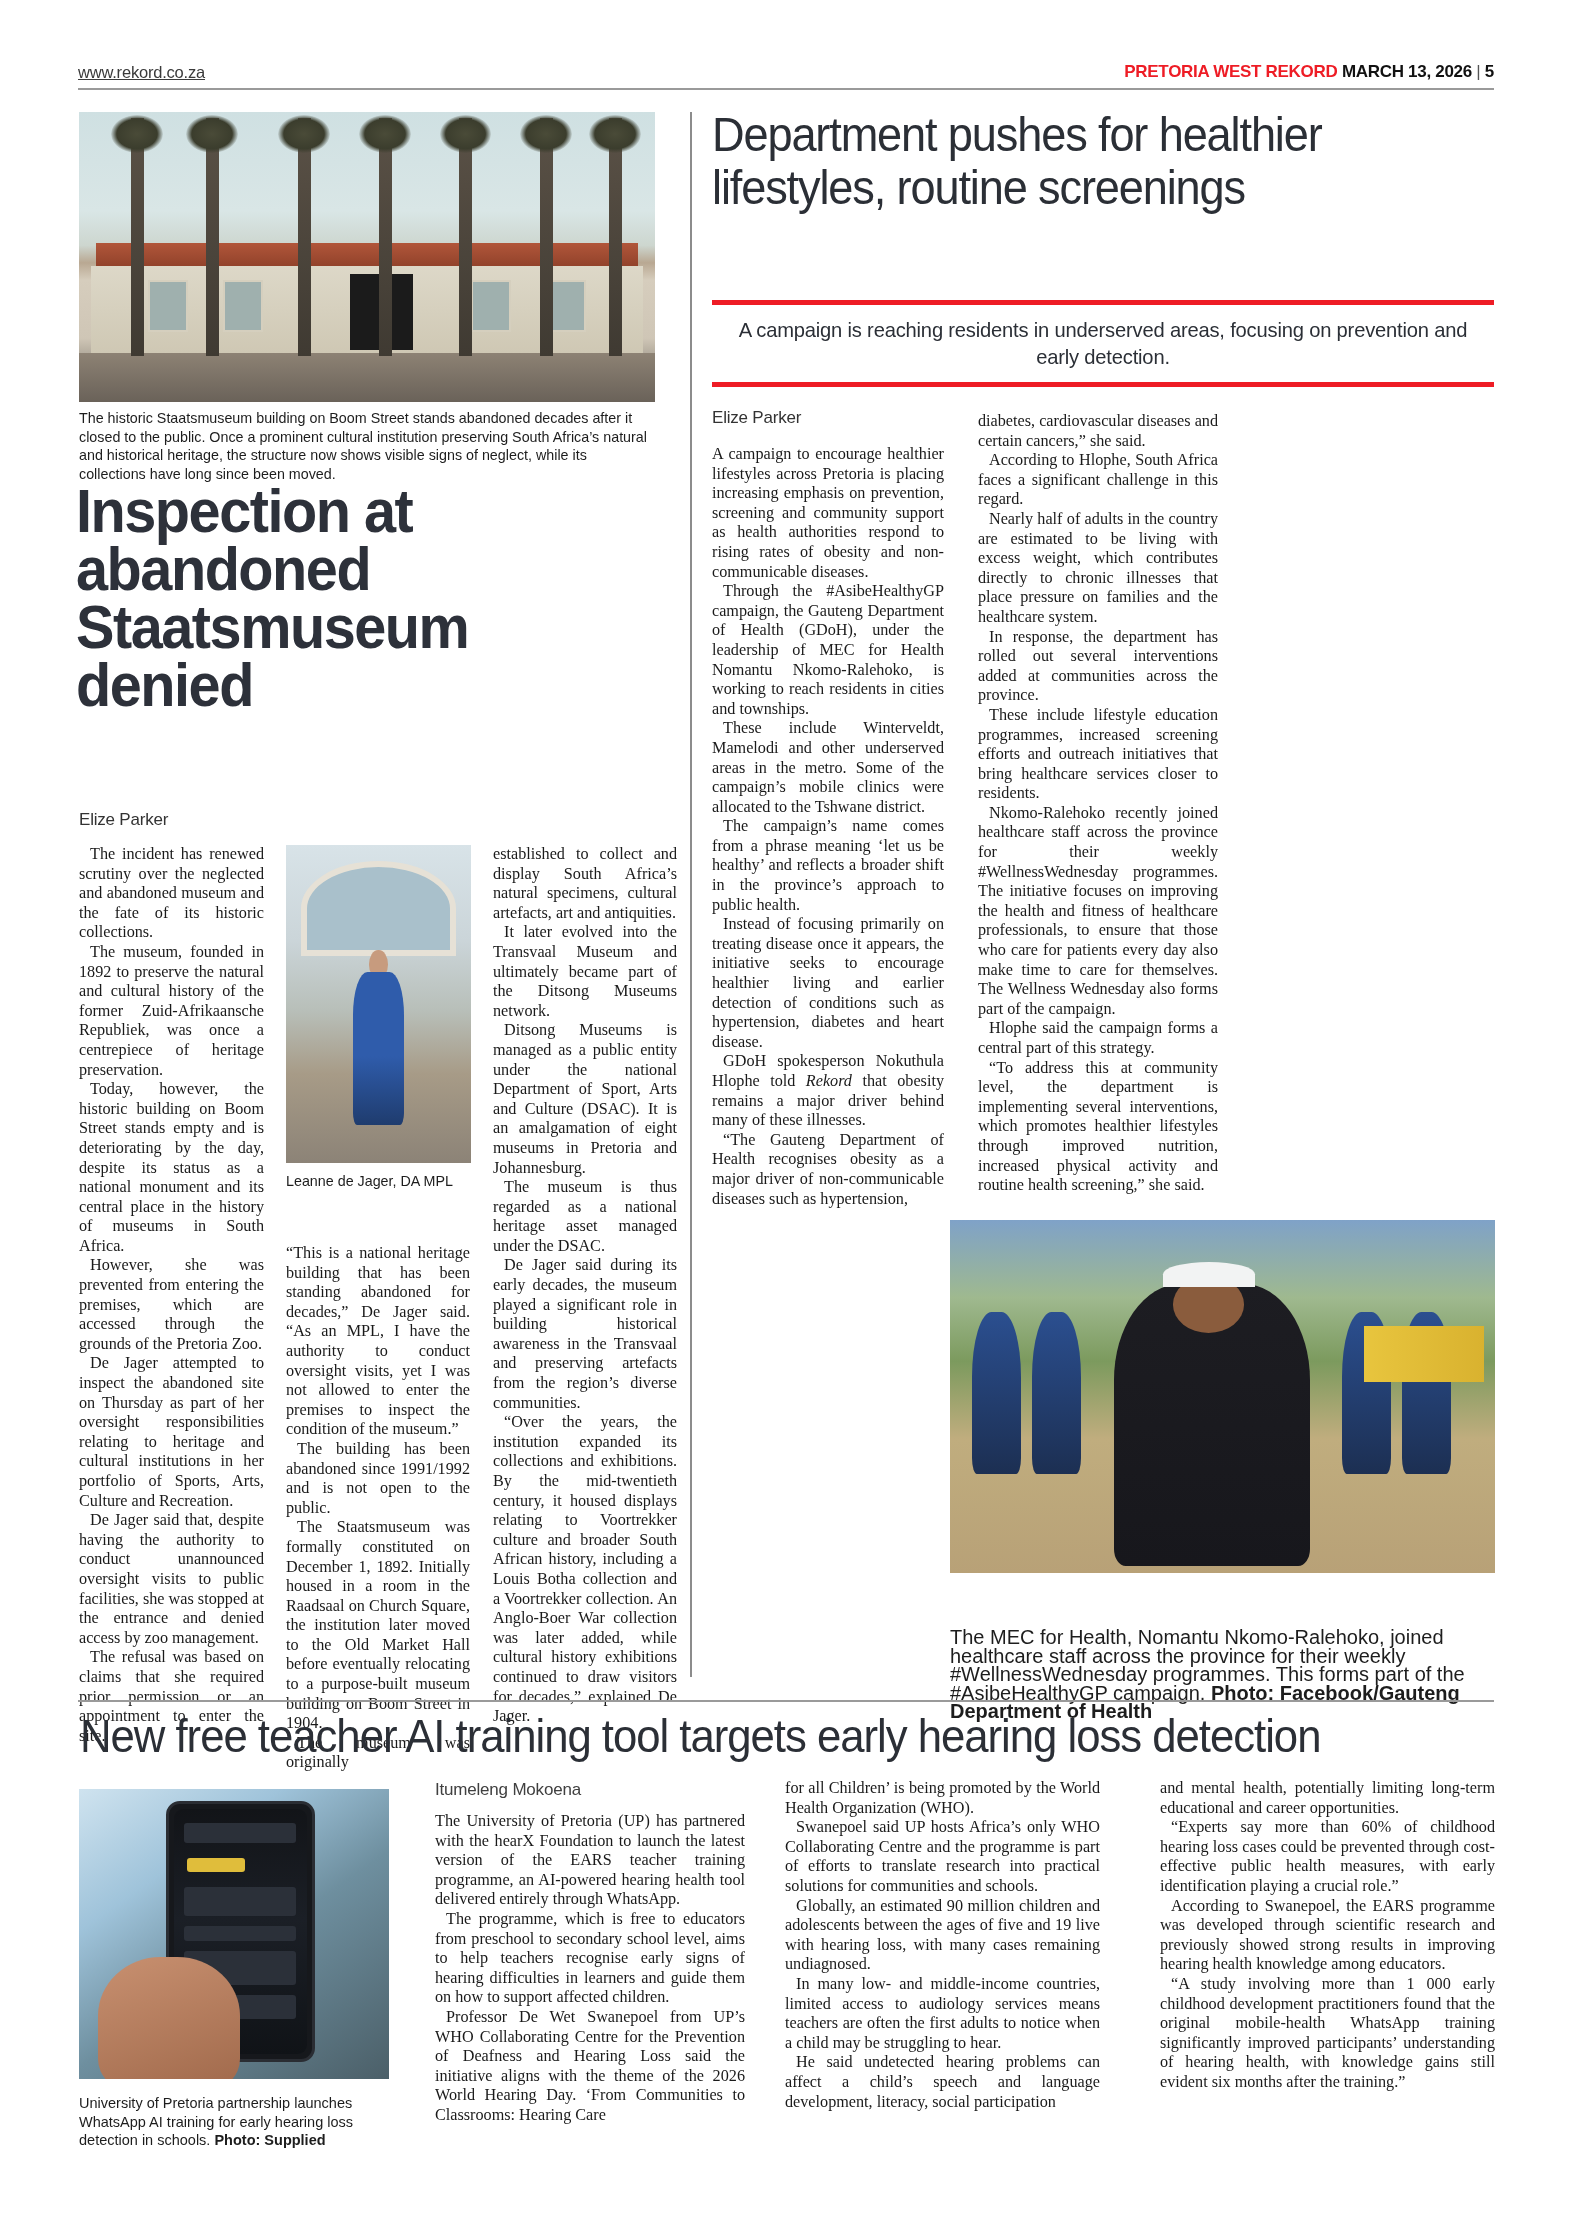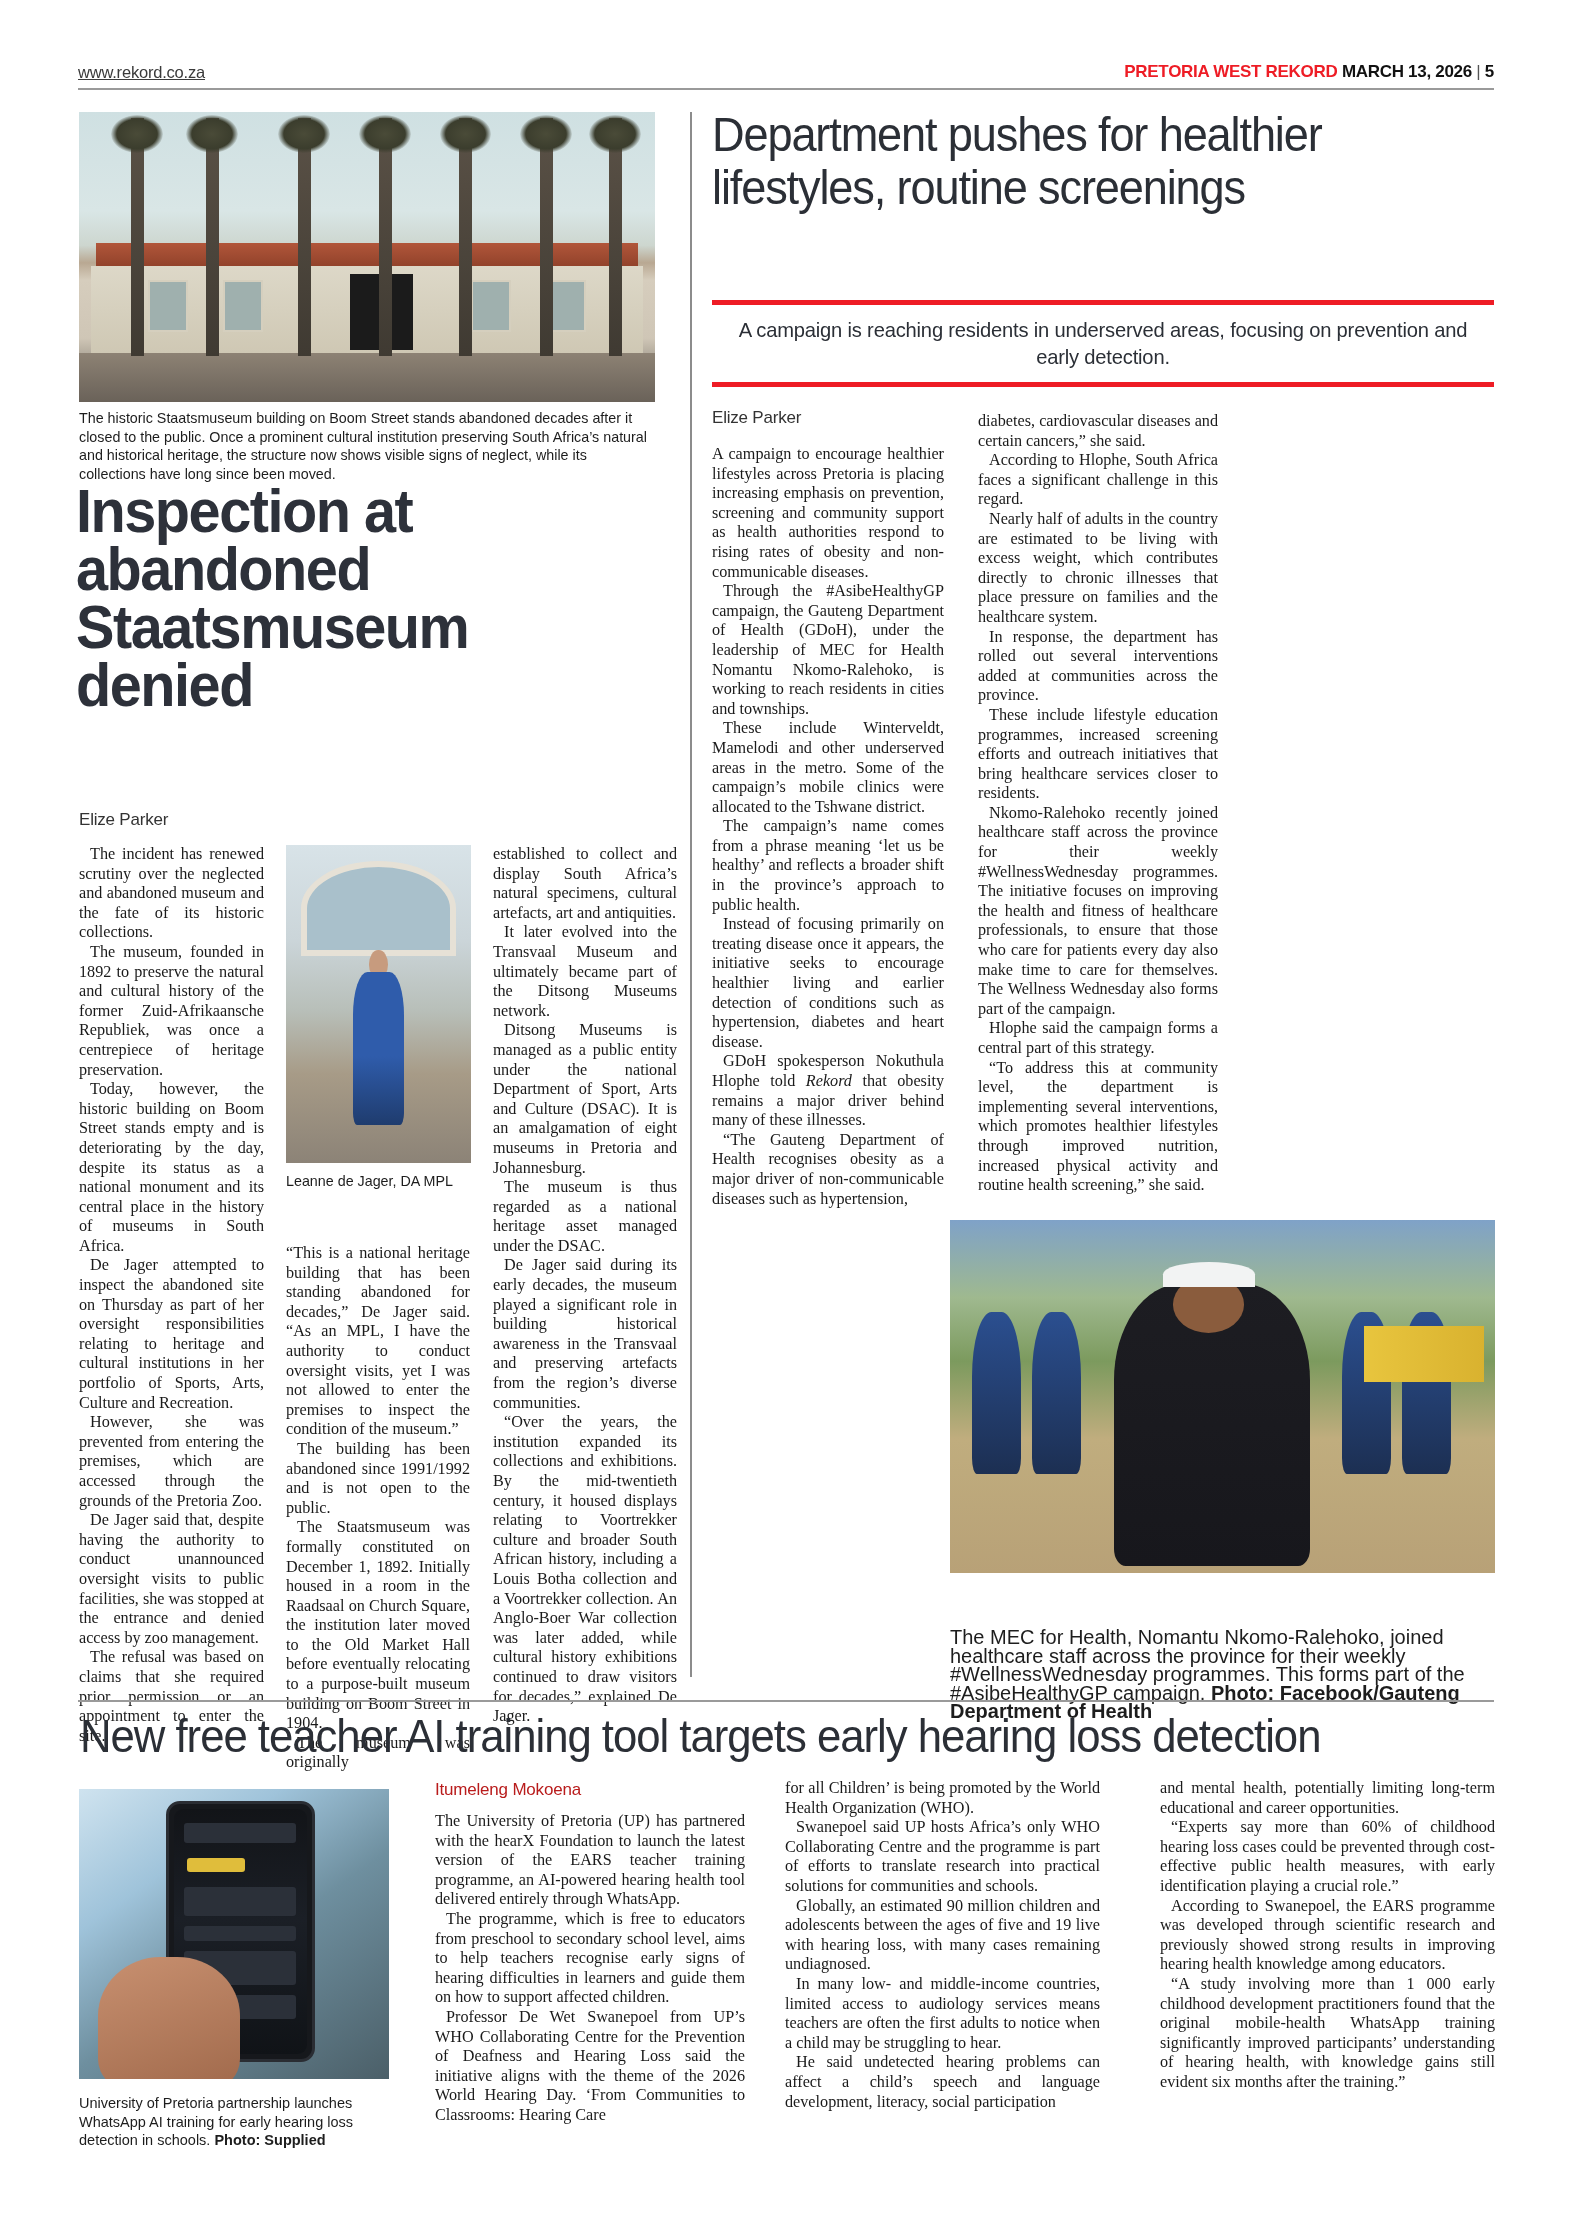--- a/index.html
+++ b/index.html
@@ -429,8 +429,8 @@
     <p>The incident has renewed scrutiny over the neglected and abandoned museum and the fate of its historic collections.</p>
     <p>The museum, founded in 1892 to preserve the natural and cultural history of the former Zuid-Afrikaansche Republiek, was once a centrepiece of heritage preservation.</p>
     <p>Today, however, the historic building on Boom Street stands empty and is deteriorating by the day, despite its status as a national monument and its central place in the history of museums in South Africa.</p>
+    <p>However, she was prevented from entering the premises, which are accessed through the grounds of the Pretoria Zoo.</p>
     <p>De Jager attempted to inspect the abandoned site on Thursday as part of her oversight responsibilities relating to heritage and cultural institutions in her portfolio of Sports, Arts, Culture and Recreation.</p>
-    <p>However, she was prevented from entering the premises, which are accessed through the grounds of the Pretoria Zoo.</p>
     <p>De Jager said that, despite having the authority to conduct unannounced oversight visits to public facilities, she was stopped at the entrance and denied access by zoo management.</p>
     <p>The refusal was based on claims that she required prior permission or an appointment to enter the site.</p>
   </div>

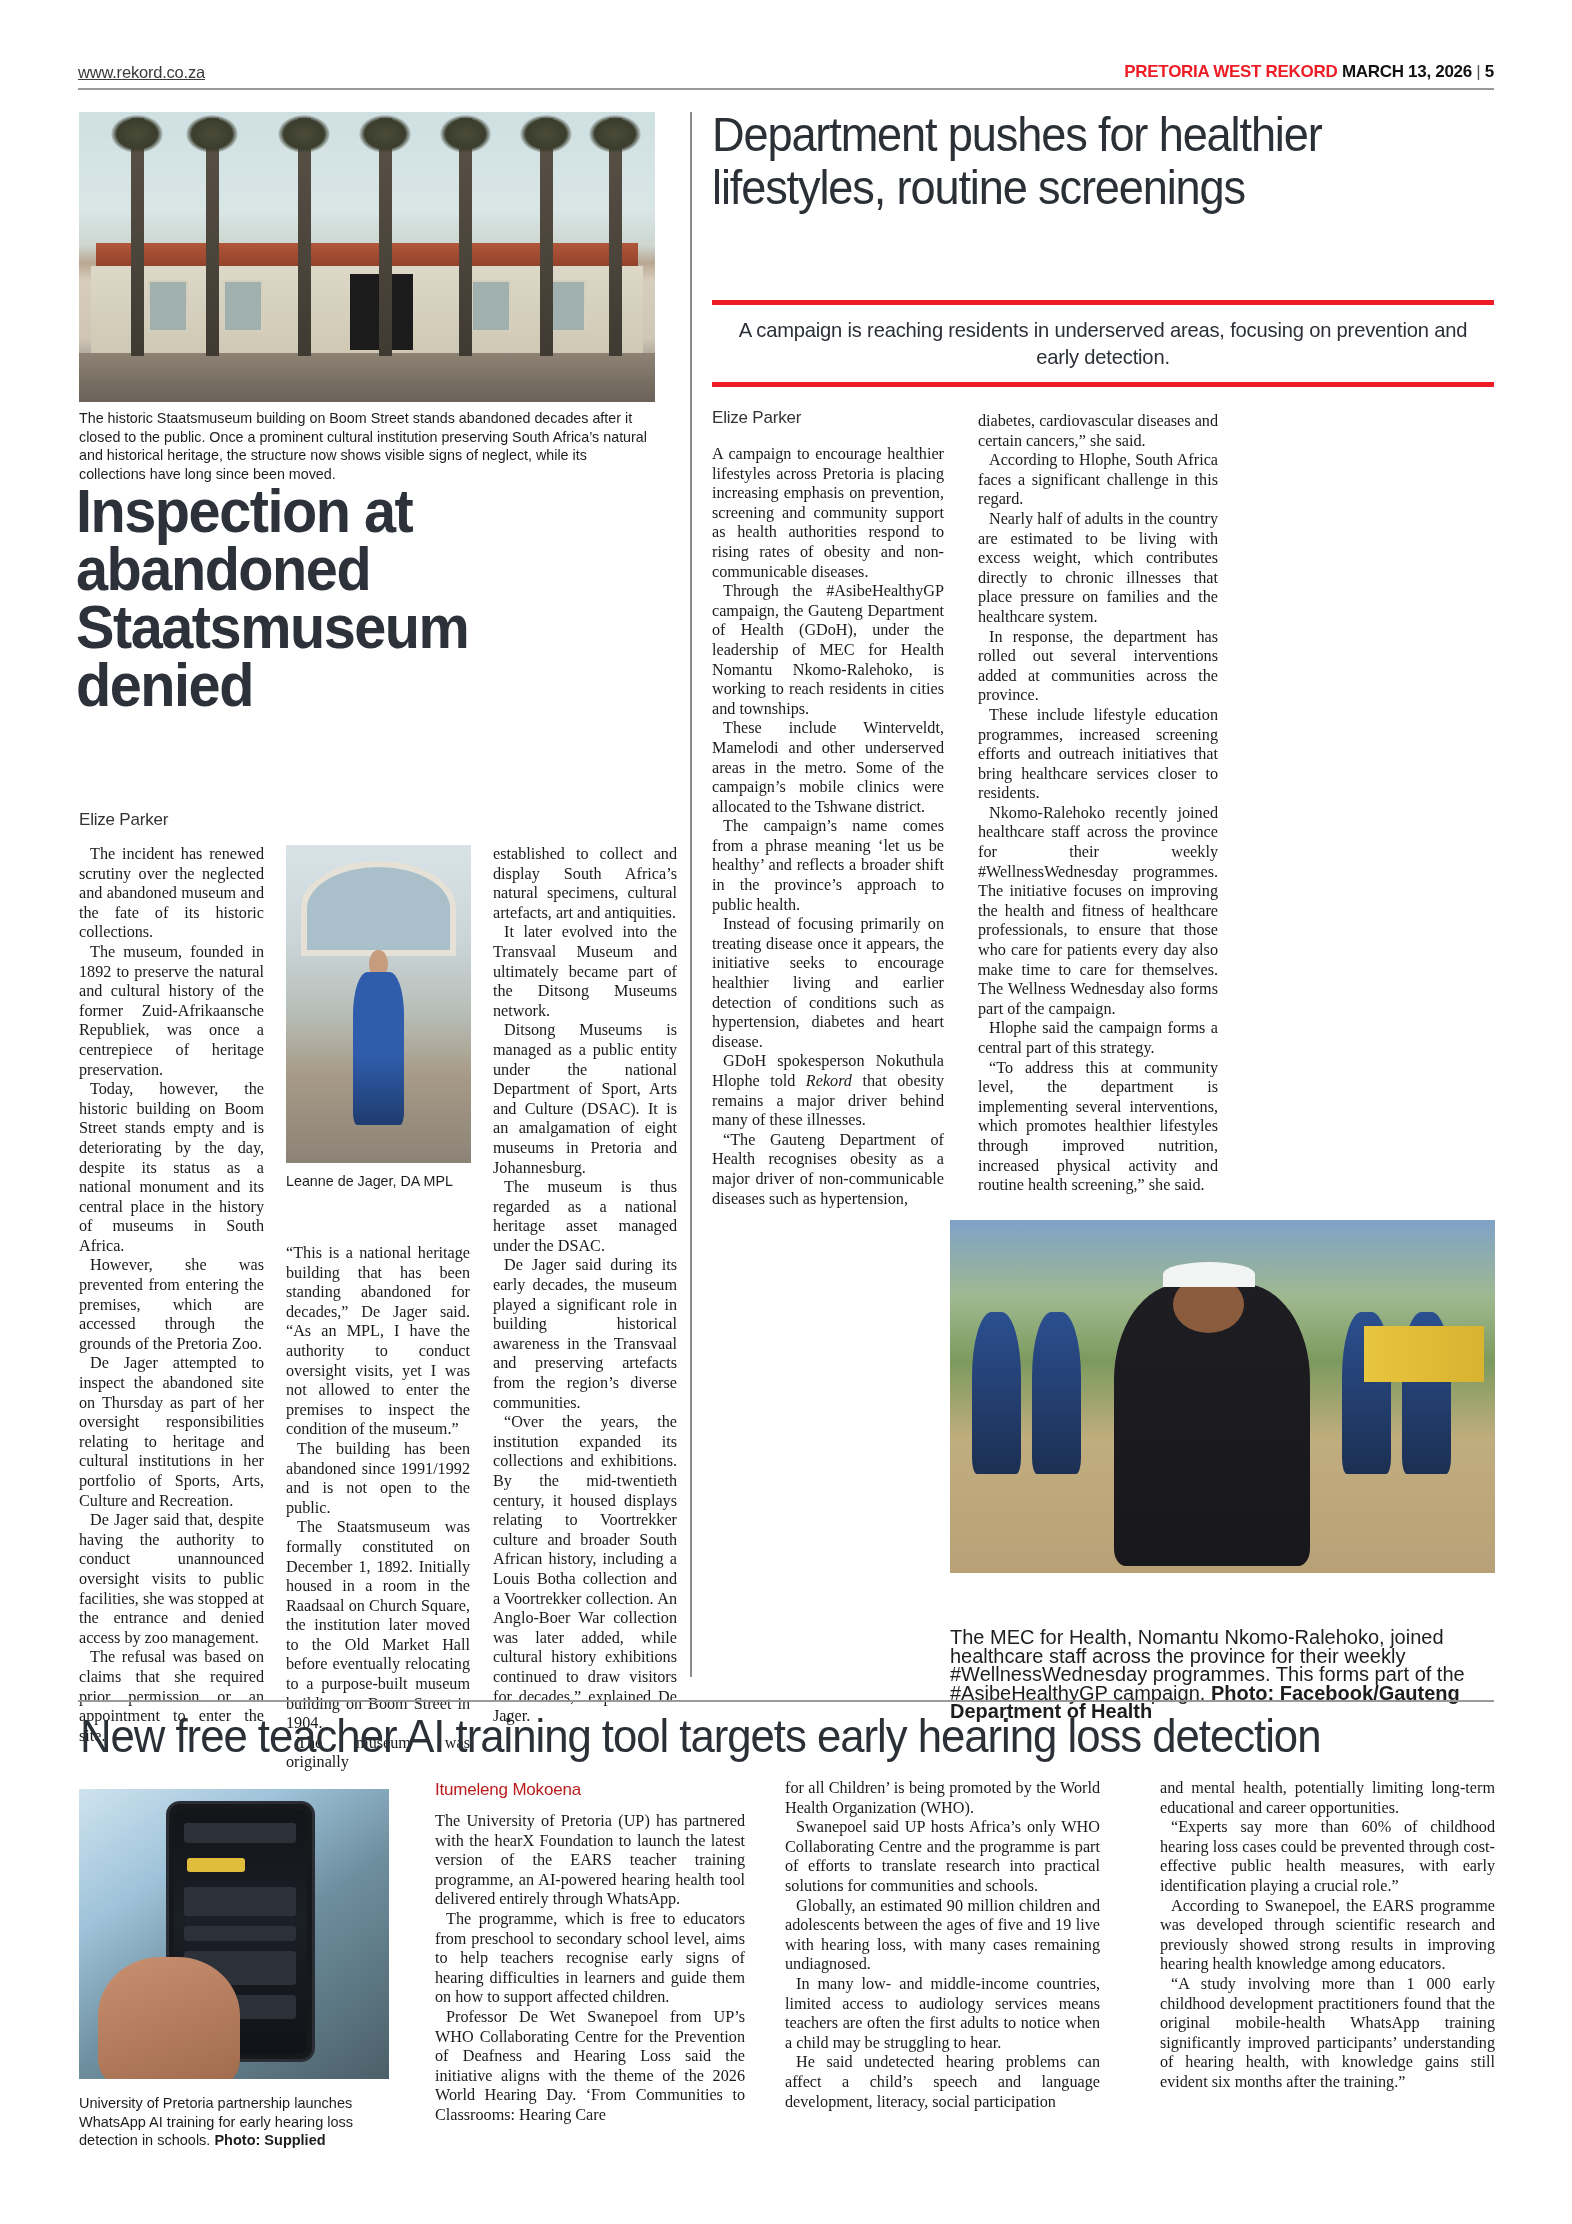--- a/index.html
+++ b/index.html
@@ -251,7 +251,7 @@
     left: 435px; top: 1780px;
     font-family: "Liberation Sans", sans-serif;
     font-size: 17px;
-    color: #b91c1c;
+    color: #404040;
     letter-spacing: -0.2px;
   }
 

